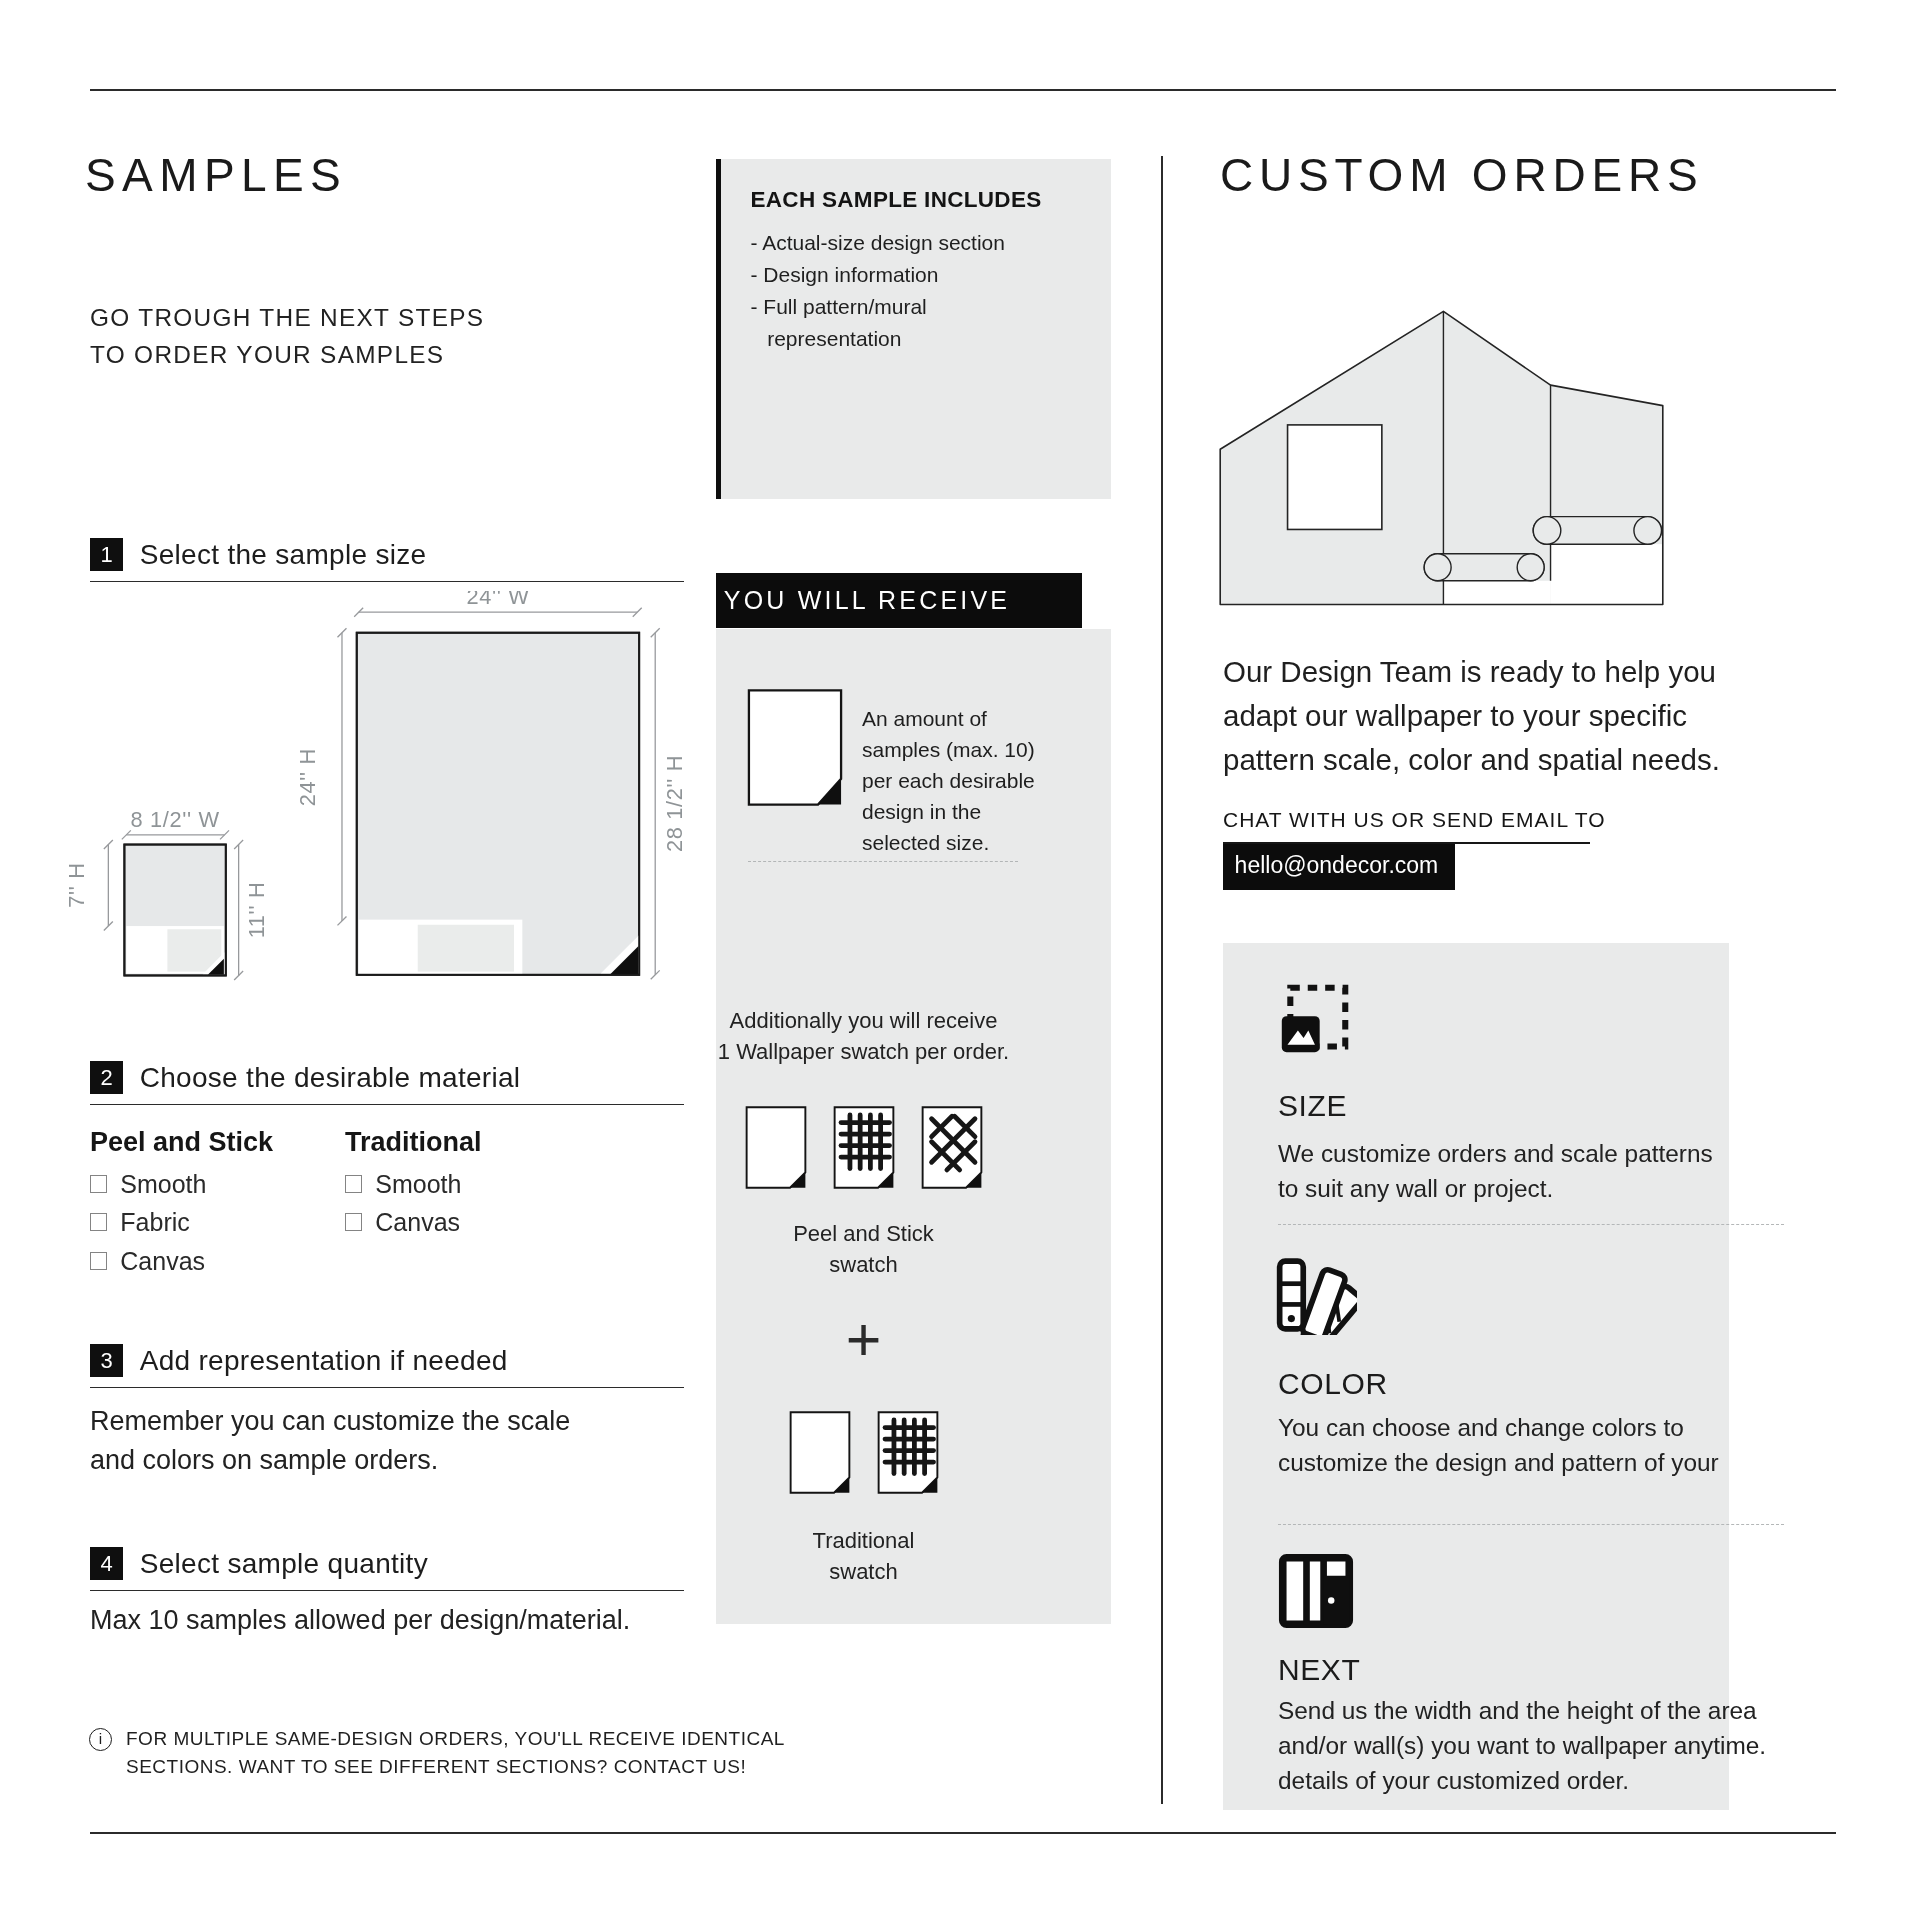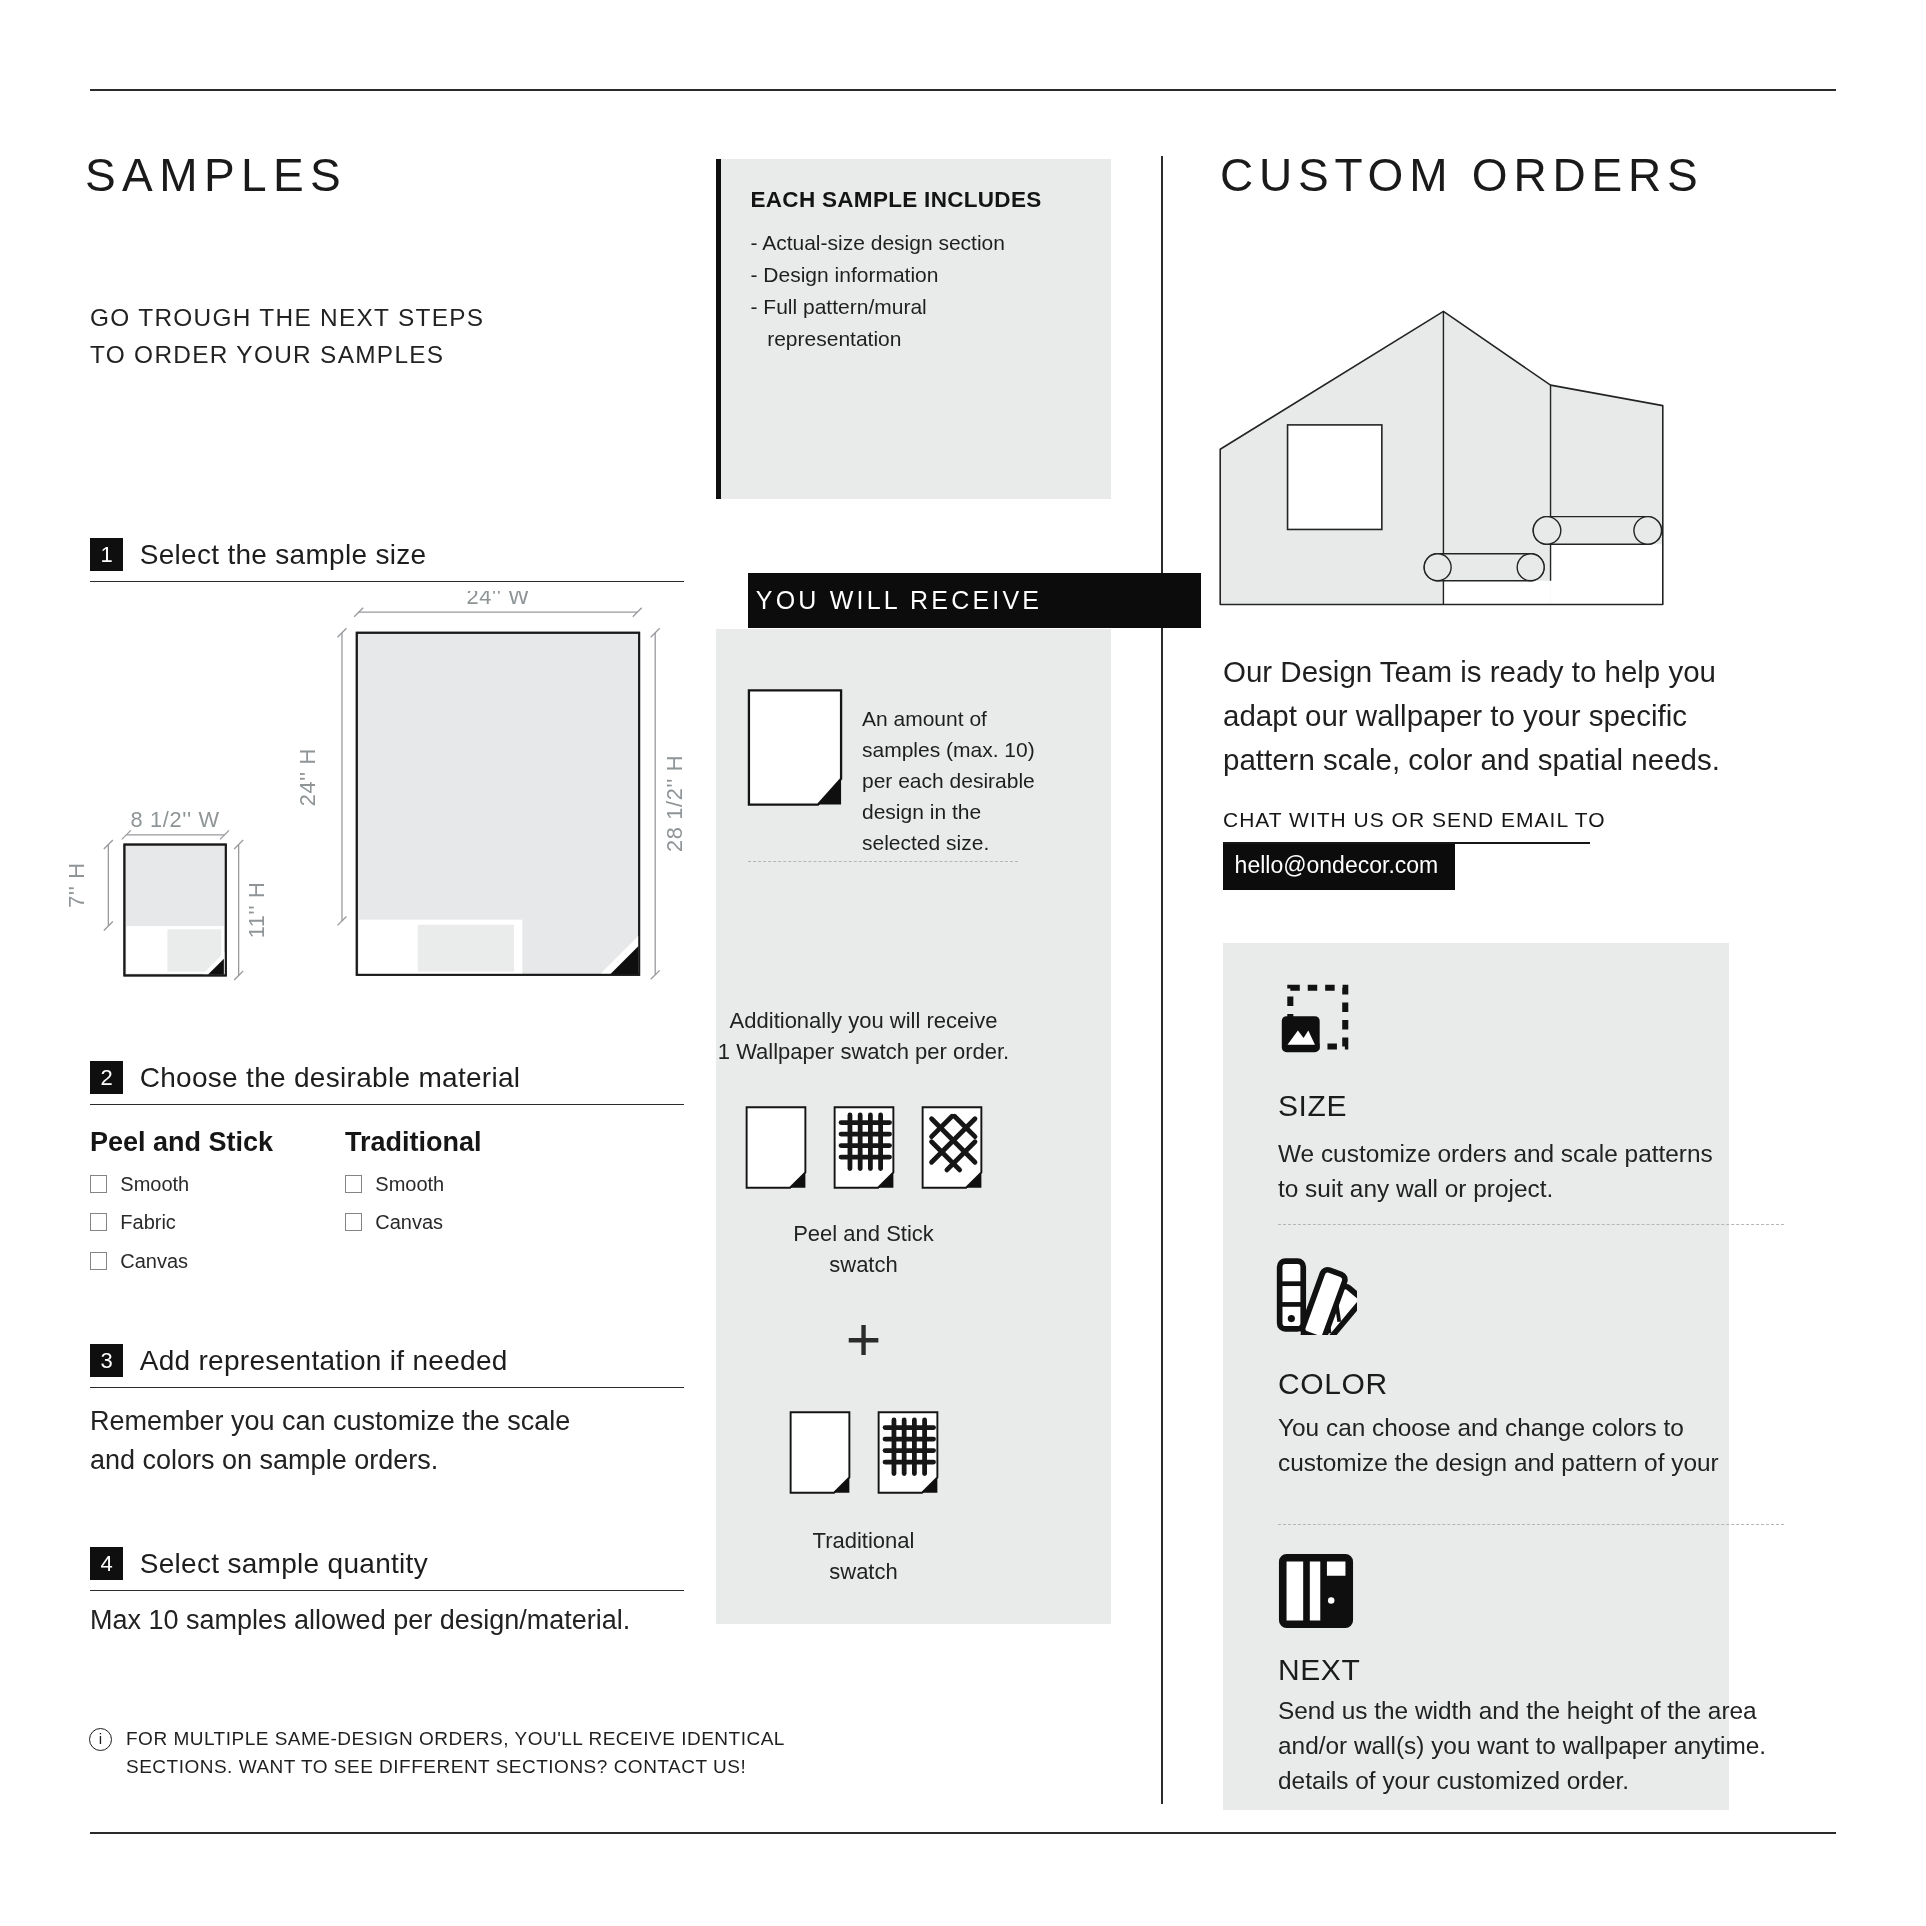--- a/index.html
+++ b/index.html
@@ -35,7 +35,7 @@
   .includes-title{font-size:22.5px;font-weight:700;letter-spacing:0.3px;color:#141414;margin-bottom:14px;white-space:nowrap;}
   .includes-line{font-size:21px;font-weight:400;line-height:32px;color:#1f1f1f;white-space:nowrap;}
   .includes-line.indent{margin-left:16.7px;}
-  .banner{position:absolute;left:716px;top:573px;width:453px;height:55px;background:#0c0c0c;margin-left:32px;}
+  .banner{position:absolute;left:716px;top:573px;width:366px;height:55px;background:#0c0c0c;}
   .banner-inner{width:302px;text-align:center;line-height:55px;color:#ffffff;font-size:25px;
                 font-weight:300;letter-spacing:3.2px;white-space:nowrap;}
   .receive-panel{position:absolute;left:716px;top:629px;width:395px;height:995px;background:#e9eaea;}

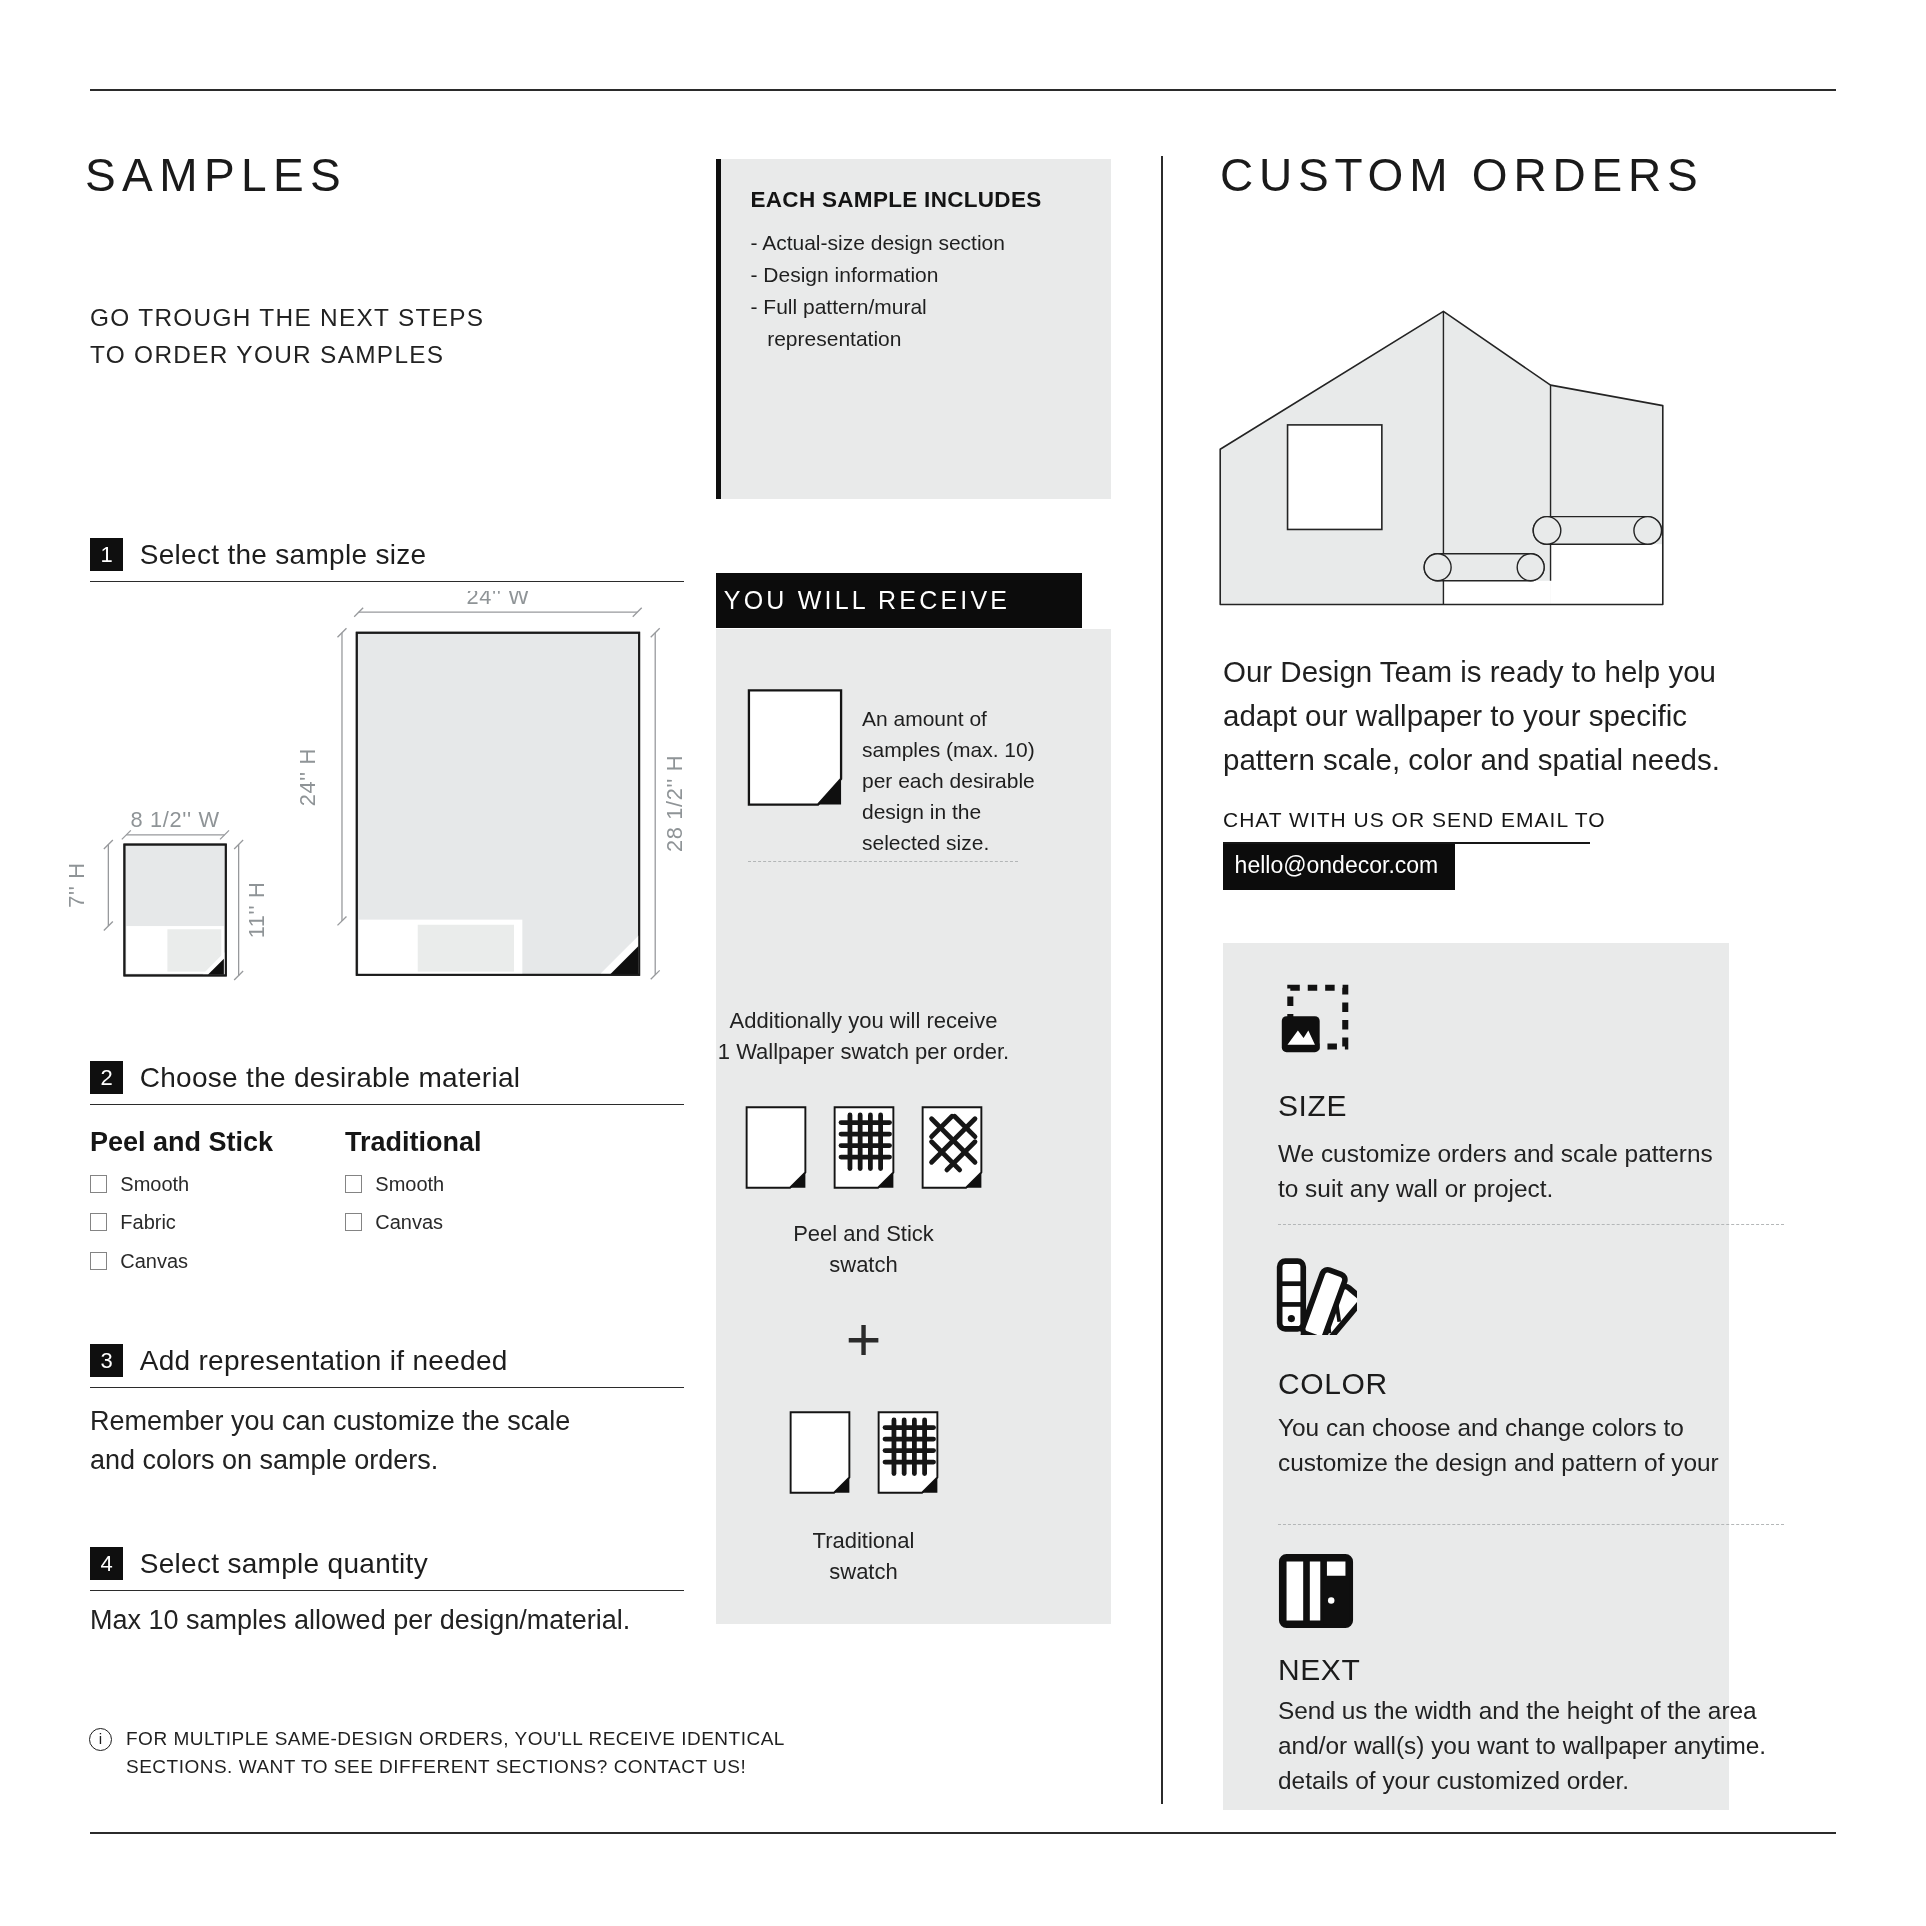--- a/index.html
+++ b/index.html
@@ -22,7 +22,7 @@
   .mat-title{font-size:27px;font-weight:600;color:#161616;white-space:nowrap;}
   .mat-row{position:absolute;display:flex;align-items:center;gap:13px;height:28px;}
   .mat-box{width:17.3px;height:17.3px;border:1.6px solid #848484;box-sizing:border-box;background:#fff;flex:0 0 auto;}
-  .mat-label{font-size:20px;font-weight:300;color:#2a2a2a;white-space:nowrap;}
+  .mat-label{font-size:25px;font-weight:300;color:#2a2a2a;white-space:nowrap;}
   .body-text{font-size:27px;font-weight:300;line-height:39px;color:#222;white-space:nowrap;}
   .footnote{position:absolute;left:89px;top:1725px;display:flex;gap:14px;align-items:flex-start;}
   .info-circle{width:23px;height:23px;border:1.9px solid #1d1d1d;border-radius:50%;box-sizing:border-box;

